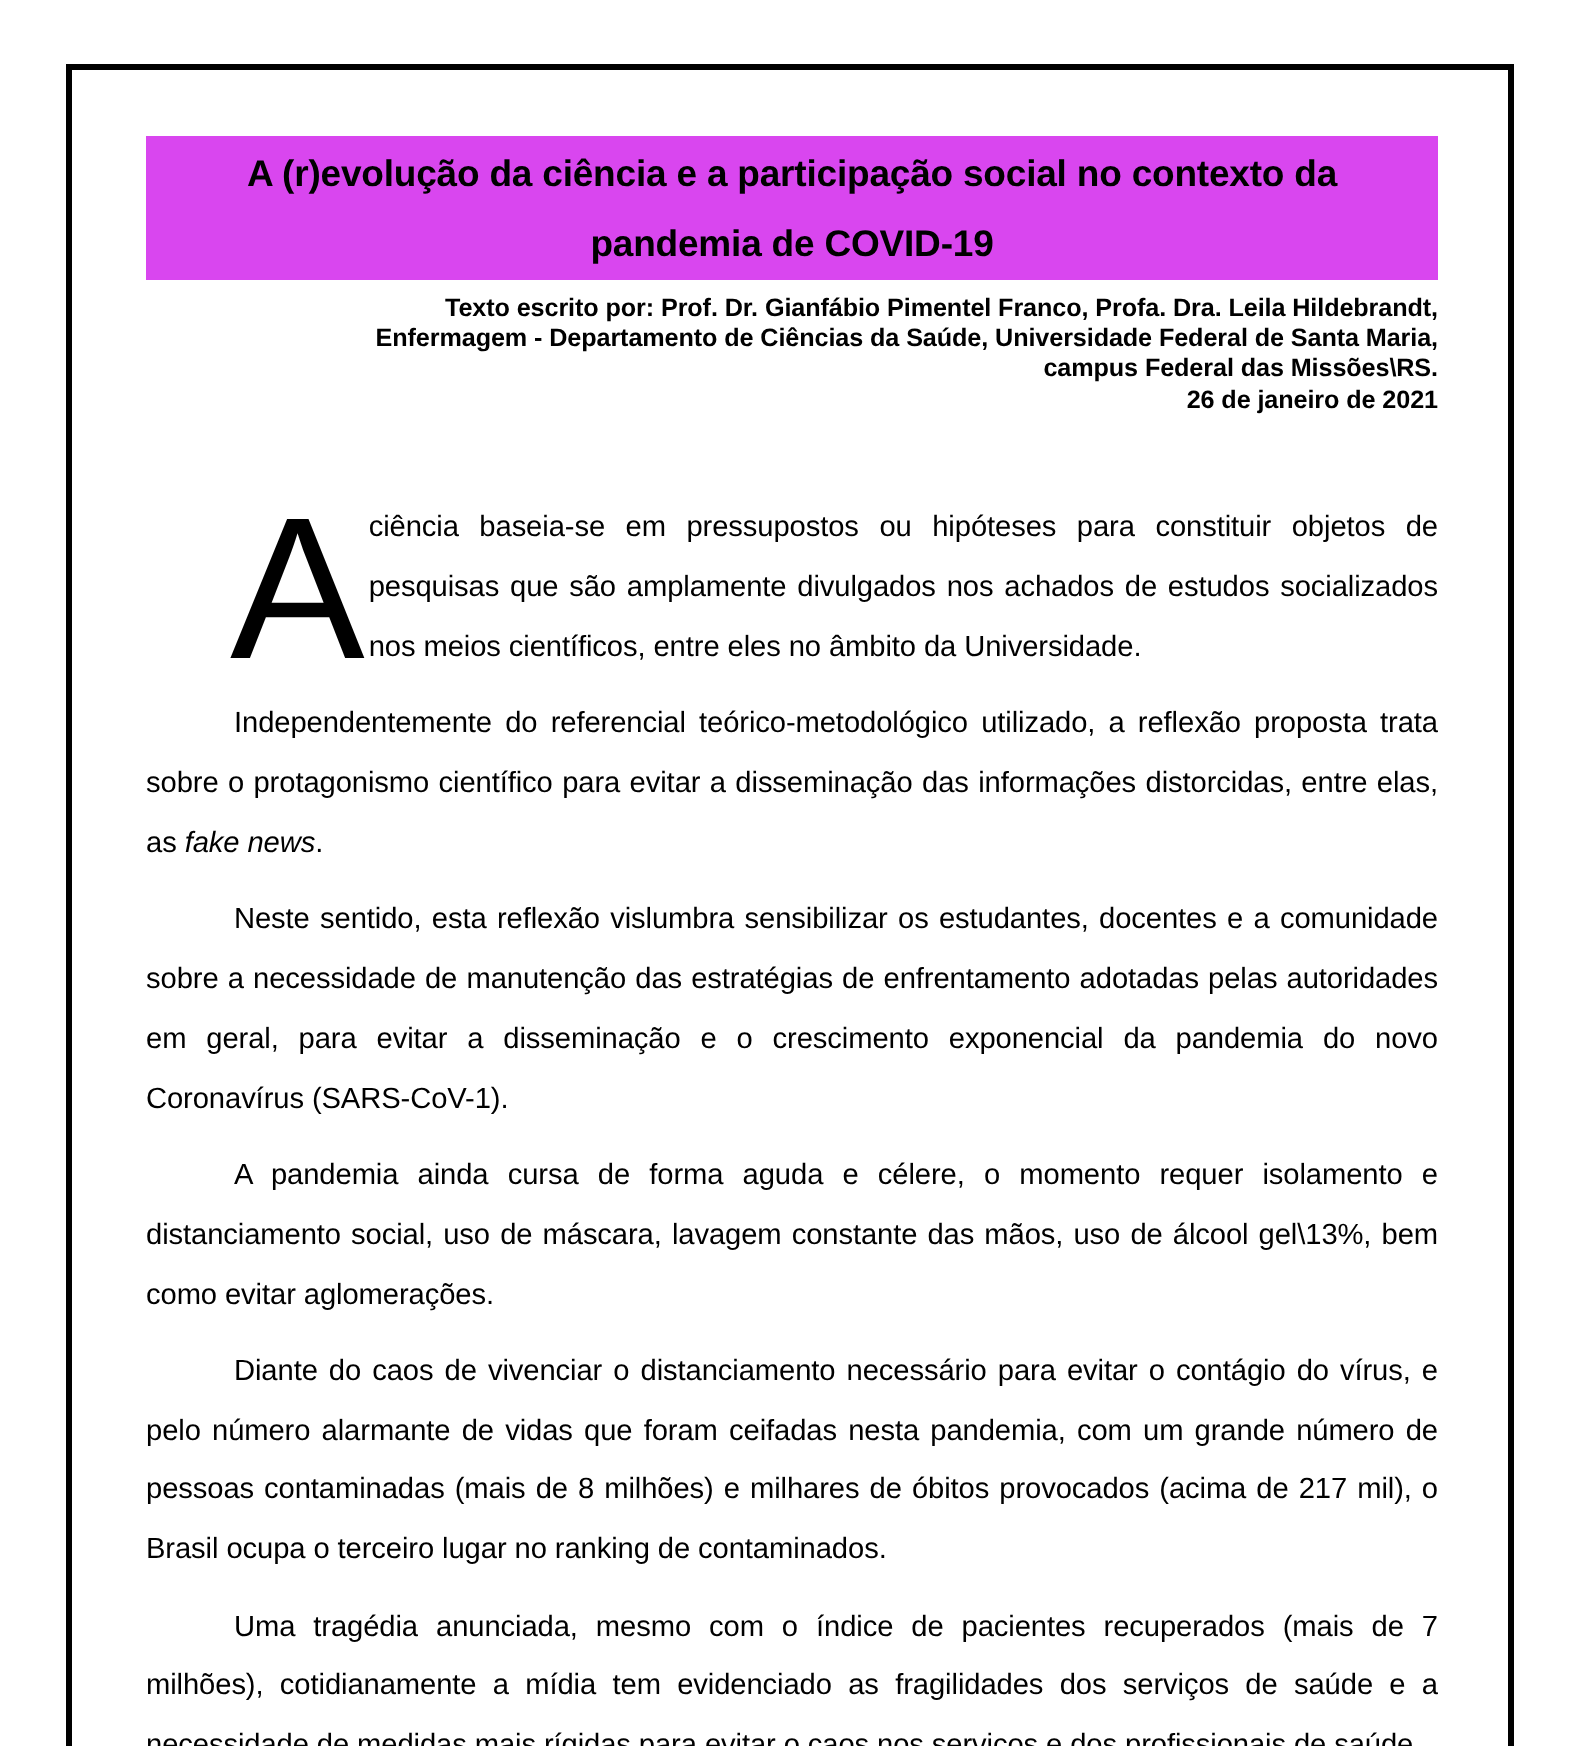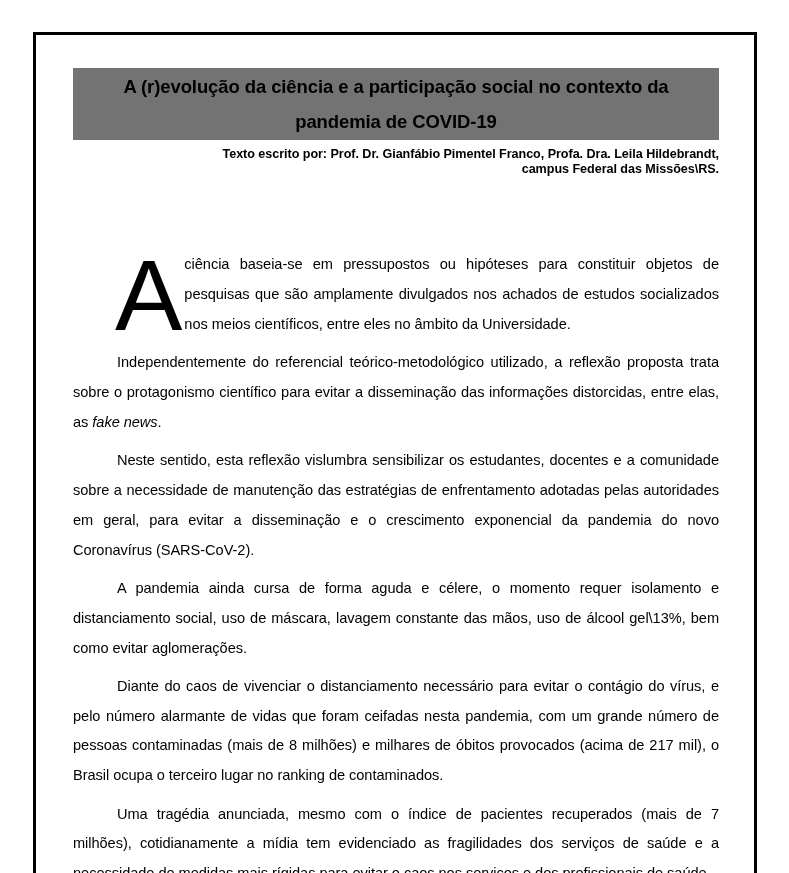--- a/index.html
+++ b/index.html
@@ -42,7 +42,7 @@
     top: 33px;               
     width: 646px;            
     height: 72px;
-    background: #737373;
+    background: #d946ef;
     display: flex;
     align-items: center;
     justify-content: center;

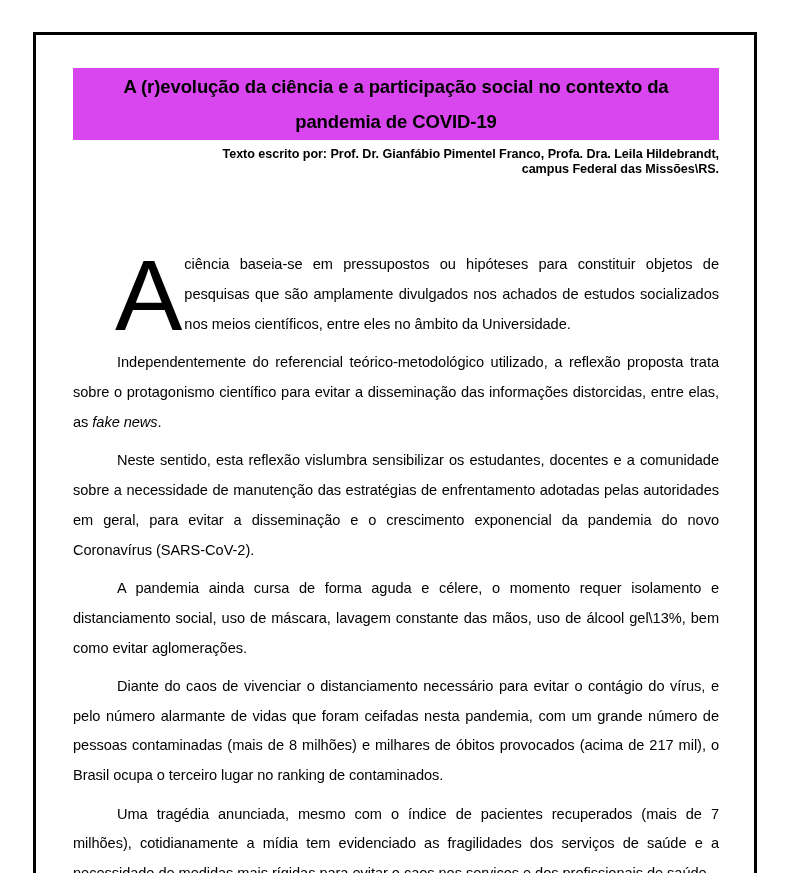--- a/index.html
+++ b/index.html
@@ -132,6 +132,7 @@
 
     <div class="authors">
       <span class="auth-line">Texto escrito por: Prof. Dr. Gianfábio Pimentel Franco, Profa. Dra. Leila Hildebrandt,</span>
+      <span class="auth-line">Enfermagem - Departamento de Ciências da Saúde, Universidade Federal de Santa Maria,</span>
       <span class="auth-line">campus Federal das Missões\RS.</span>
     </div>
 

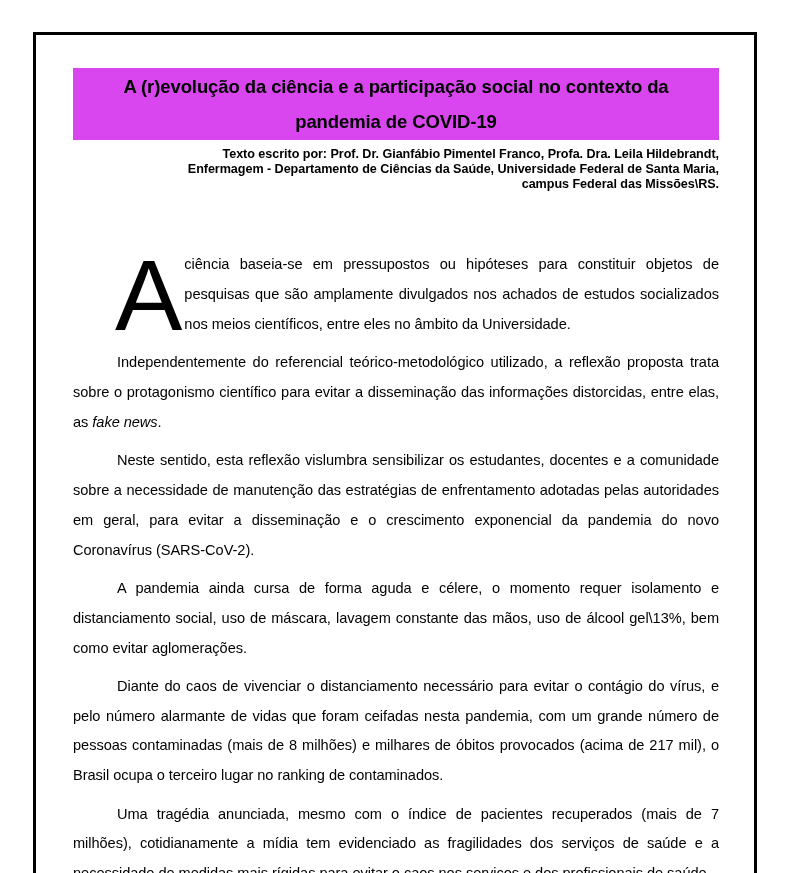--- a/index.html
+++ b/index.html
@@ -134,6 +134,7 @@
       <span class="auth-line">Texto escrito por: Prof. Dr. Gianfábio Pimentel Franco, Profa. Dra. Leila Hildebrandt,</span>
       <span class="auth-line">Enfermagem - Departamento de Ciências da Saúde, Universidade Federal de Santa Maria,</span>
       <span class="auth-line">campus Federal das Missões\RS.</span>
+      <span class="auth-line">26 de janeiro de 2021</span>
     </div>
 
     <div class="body-area">

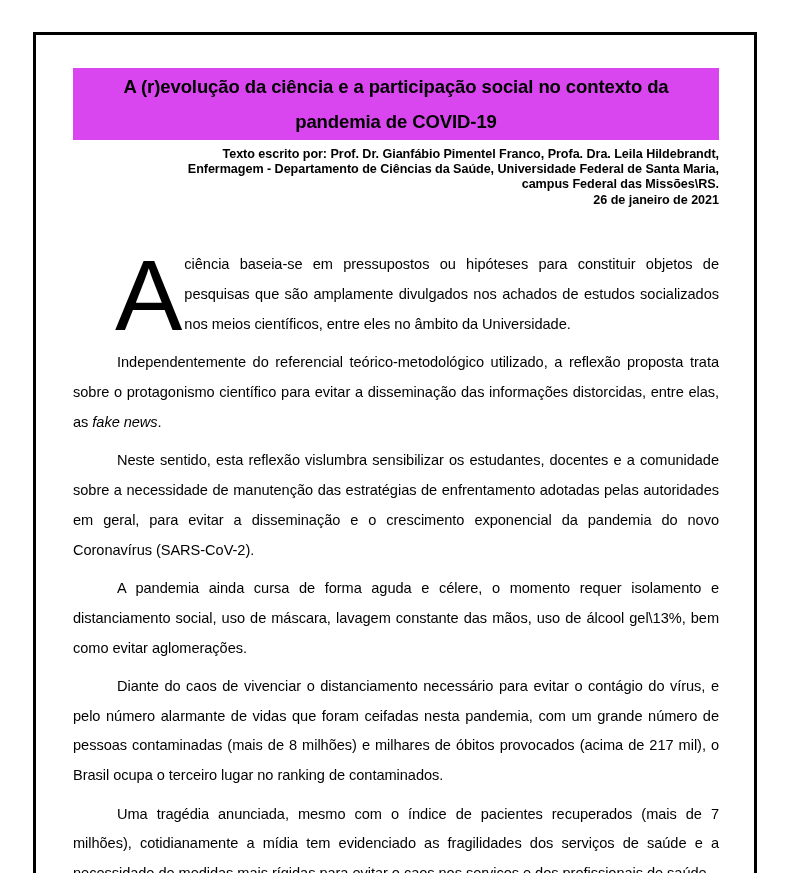--- a/index.html
+++ b/index.html
@@ -146,7 +146,7 @@
 
       <p class="para"><span>Independentemente do referencial teórico-metodológico utilizado, a reflexão proposta trata sobre o protagonismo científico para evitar a disseminação das informações distorcidas, entre elas, as </span><em>fake news</em><span>.</span></p>
 
-      <p class="para">Neste sentido, esta reflexão vislumbra sensibilizar os estudantes, docentes e a comunidade sobre a necessidade de manutenção das estratégias de enfrentamento adotadas pelas autoridades em geral, para evitar a disseminação e o crescimento exponencial da pandemia do novo Coronavírus (SARS-CoV-2).</p>
+      <p class="para">Neste sentido, esta reflexão vislumbra sensibilizar os estudantes, docentes e a comunidade sobre a necessidade de manutenção das estratégias de enfrentamento adotadas pelas autoridades em geral, para evitar a disseminação e o crescimento exponencial da pandemia do novo Coronavírus (SARS-CoV-1).</p>
 
       <p class="para">A pandemia ainda cursa de forma aguda e célere, o momento requer isolamento e distanciamento social, uso de máscara, lavagem constante das mãos, uso de álcool gel\13%, bem como evitar aglomerações.</p>
 

